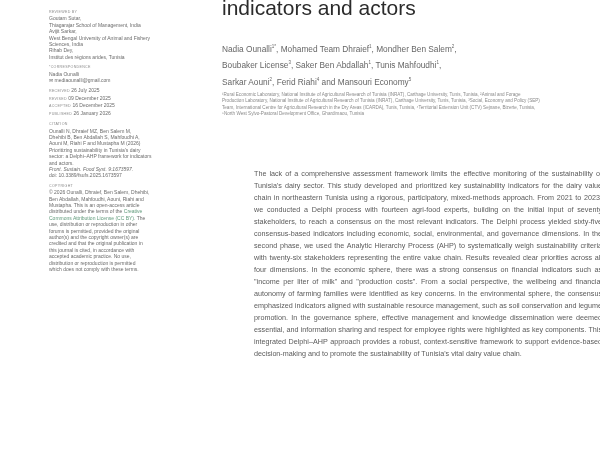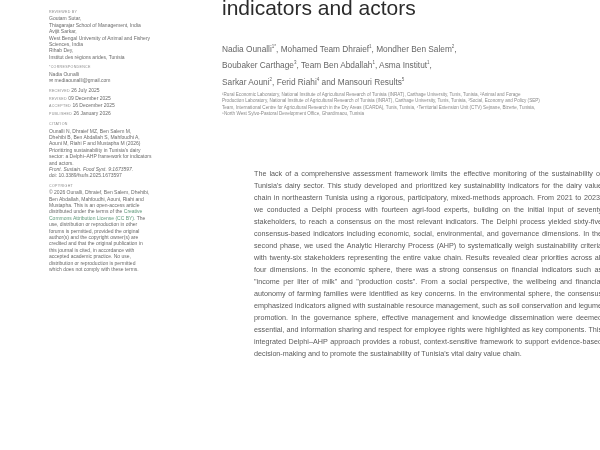--- a/index.html
+++ b/index.html
@@ -83,7 +83,7 @@
       <span>Nadia Ounalli</span><sup>1*</sup><span>, Mohamed Team Dhraief</span><sup>1</sup><span>, Mondher Ben Salem</span><sup>2</sup><span>,</span>
     </div>
     <div>
-      <span>Boubaker Carthage</span><sup>3</sup><span>, Team Ben Abdallah</span><sup>1</sup><span>, Asma Institut</span><sup>1</sup><span>,</span>
+      <span>Boubaker License</span><sup>3</sup><span>, Team Ben Abdallah</span><sup>1</sup><span>, Asma Institut</span><sup>1</sup><span>,</span>
     </div>
     <div>
       <span>Sarkar Aouni</span><sup>2</sup><span>, Ferid Riahi</span><sup>4</sup><span> and Mansouri Results</span><sup>5</sup>

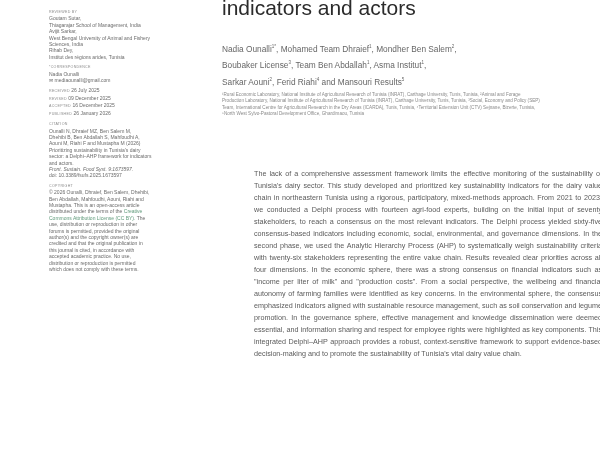--- a/index.html
+++ b/index.html
@@ -83,7 +83,7 @@
       <span>Nadia Ounalli</span><sup>1*</sup><span>, Mohamed Team Dhraief</span><sup>1</sup><span>, Mondher Ben Salem</span><sup>2</sup><span>,</span>
     </div>
     <div>
-      <span>Boubaker License</span><sup>3</sup><span>, Team Ben Abdallah</span><sup>1</sup><span>, Asma Institut</span><sup>1</sup><span>,</span>
+      <span>Boubaker License</span><sup>3</sup><span>, Saker Ben Abdallah</span><sup>1</sup><span>, Asma Institut</span><sup>1</sup><span>,</span>
     </div>
     <div>
       <span>Sarkar Aouni</span><sup>2</sup><span>, Ferid Riahi</span><sup>4</sup><span> and Mansouri Results</span><sup>5</sup>

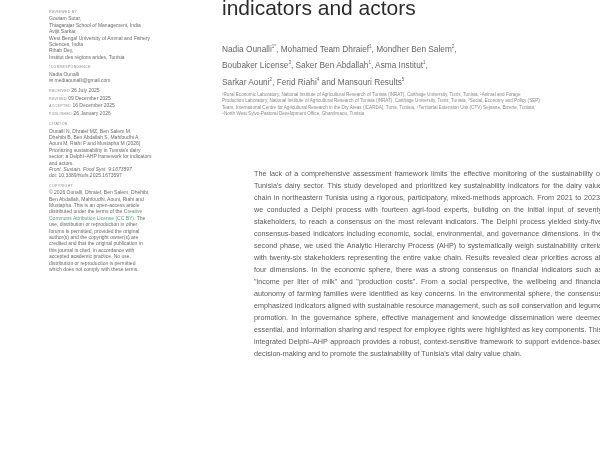--- a/index.html
+++ b/index.html
@@ -83,7 +83,7 @@
       <span>Nadia Ounalli</span><sup>1*</sup><span>, Mohamed Team Dhraief</span><sup>1</sup><span>, Mondher Ben Salem</span><sup>2</sup><span>,</span>
     </div>
     <div>
-      <span>Boubaker License</span><sup>3</sup><span>, Saker Ben Abdallah</span><sup>1</sup><span>, Asma Institut</span><sup>1</sup><span>,</span>
+      <span>Boubaker License</span><sup>3</sup><span>, Saker Ben Abdallah</span><sup>1</sup><span>, Tunis Mahfoudhi</span><sup>1</sup><span>,</span>
     </div>
     <div>
       <span>Sarkar Aouni</span><sup>2</sup><span>, Ferid Riahi</span><sup>4</sup><span> and Mansouri Results</span><sup>5</sup>

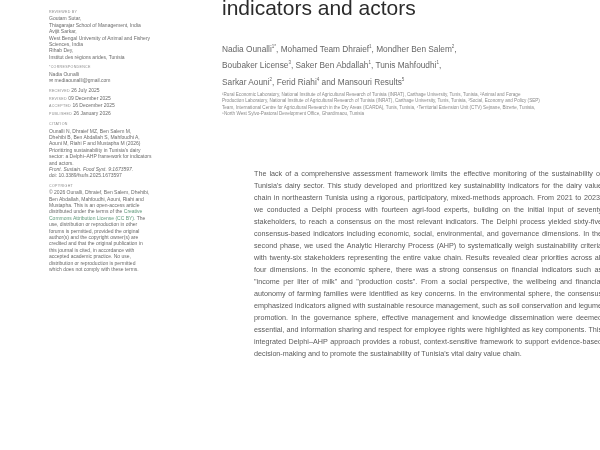--- a/index.html
+++ b/index.html
@@ -86,7 +86,7 @@
       <span>Boubaker License</span><sup>3</sup><span>, Saker Ben Abdallah</span><sup>1</sup><span>, Tunis Mahfoudhi</span><sup>1</sup><span>,</span>
     </div>
     <div>
-      <span>Sarkar Aouni</span><sup>2</sup><span>, Ferid Riahi</span><sup>4</sup><span> and Mansouri Results</span><sup>5</sup>
+      <span>Sarkar Aouni</span><sup>2</sup><span>, Ferid Riahi</span><sup>4</sup><span> and Mansouri Economy</span><sup>5</sup>
     </div>
   </div>
 

